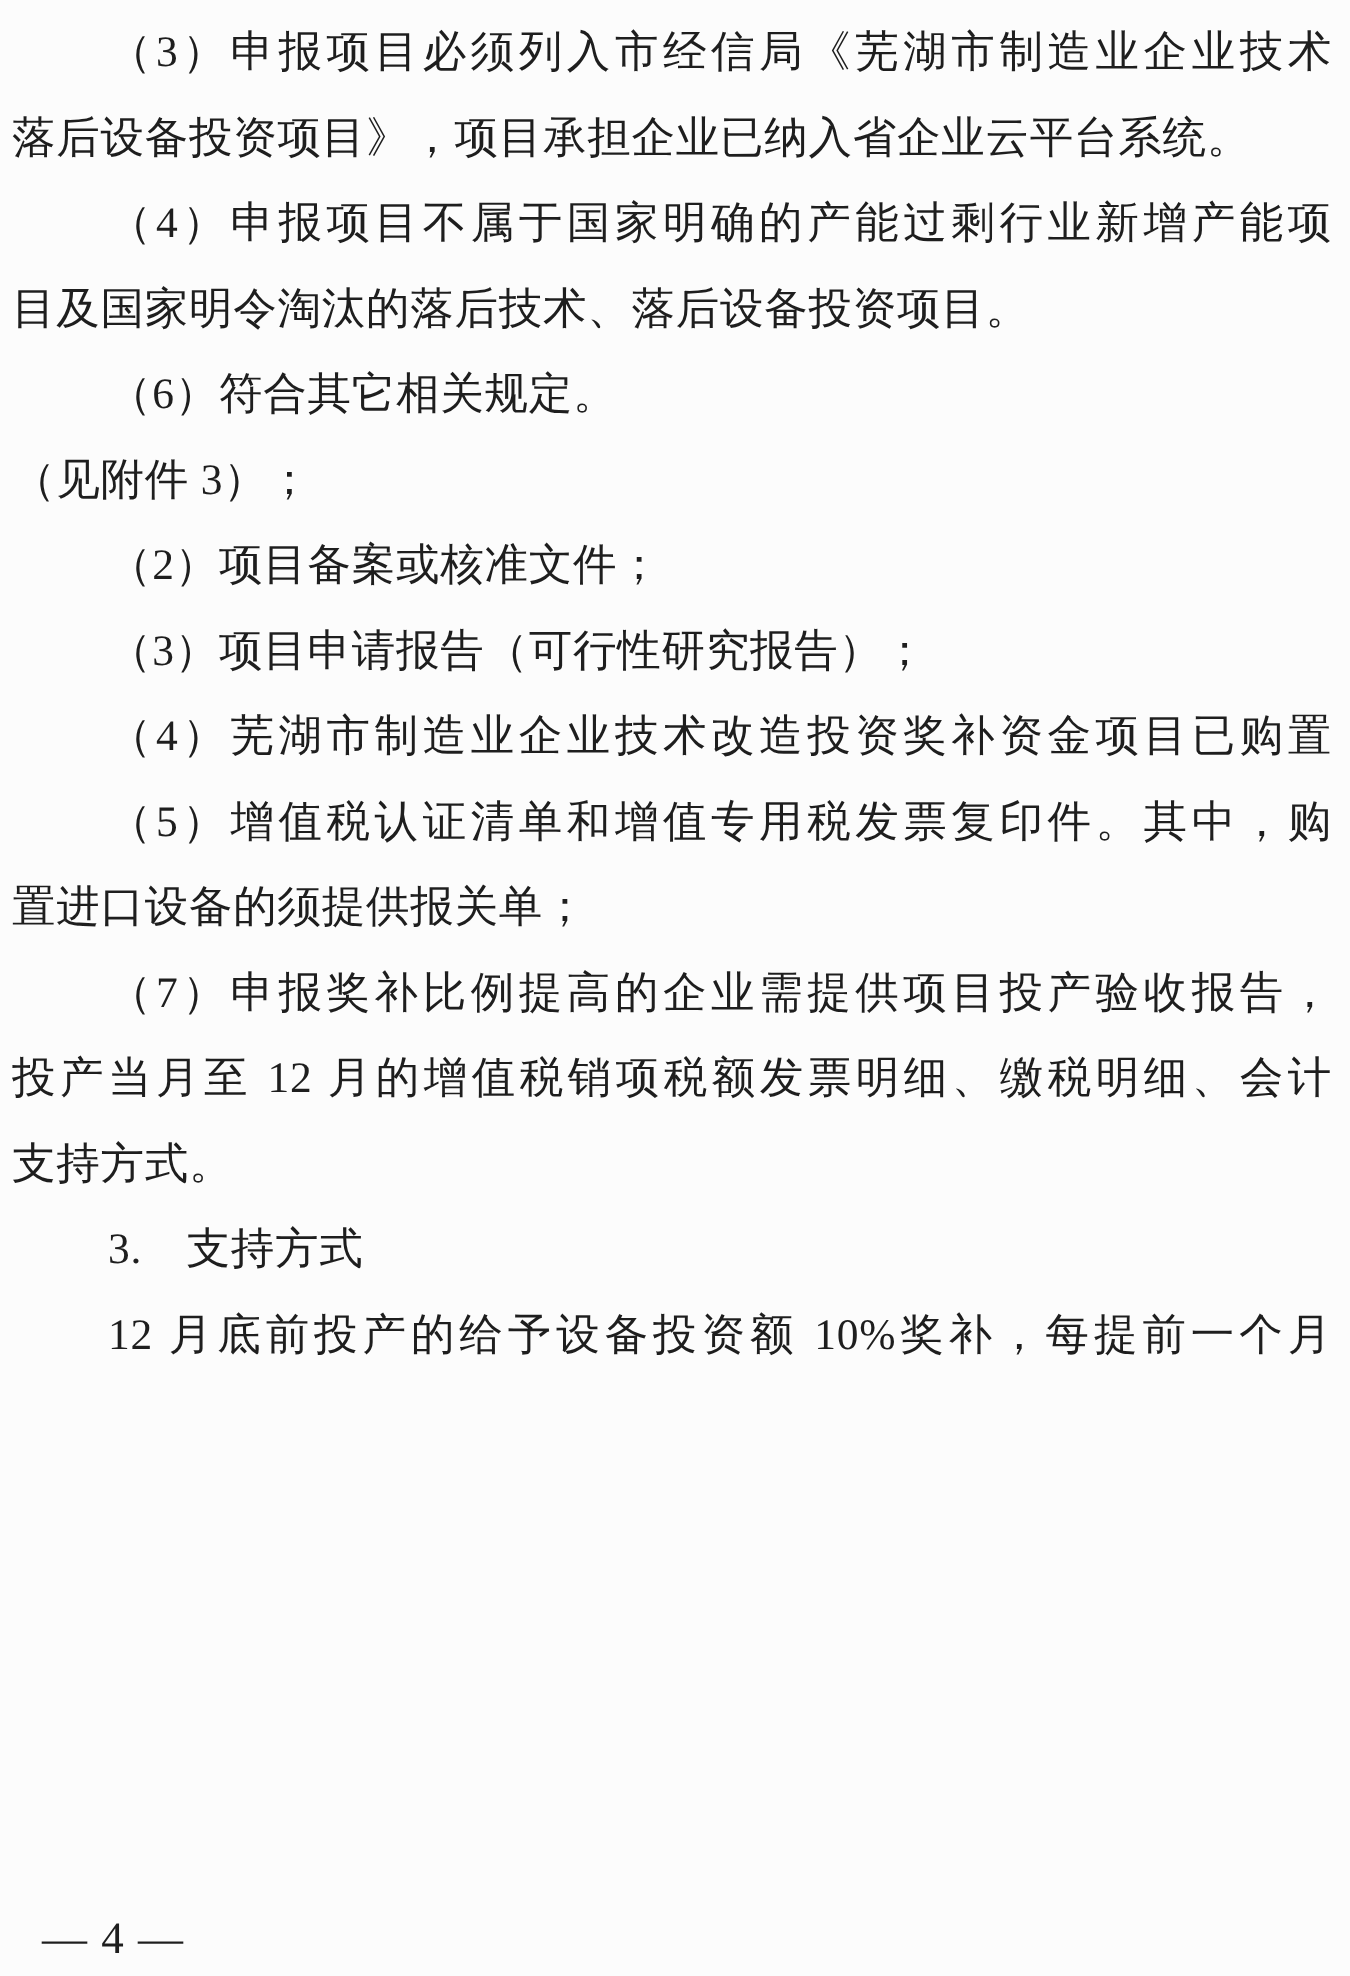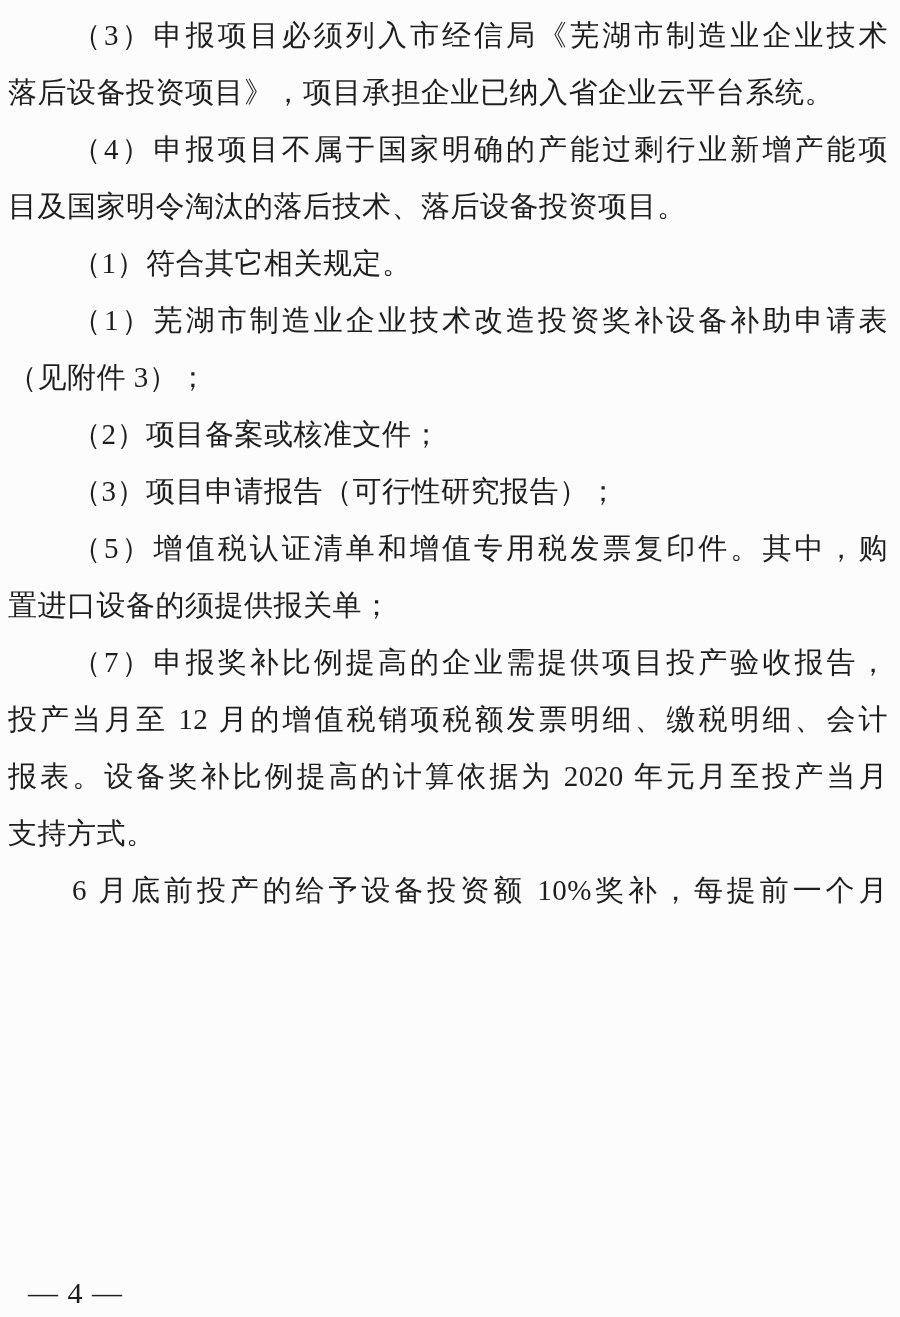--- a/index.html
+++ b/index.html
@@ -54,7 +54,7 @@
     <div class="text-line">落后设备投资项目》，项目承担企业已纳入省企业云平台系统。</div>
     <div class="text-line indent justify">（4）申报项目不属于国家明确的产能过剩行业新增产能项</div>
     <div class="text-line">目及国家明令淘汰的落后技术、落后设备投资项目。</div>
-    <div class="text-line indent">（1）符合其它相关规定。</div>
+    <div class="text-line indent">（6）符合其它相关规定。</div>
     <div class="text-line indent justify">（1）芜湖市制造业企业技术改造投资奖补设备补助申请表</div>
     <div class="text-line">（见附件 3）；</div>
     <div class="text-line indent">（2）项目备案或核准文件；</div>

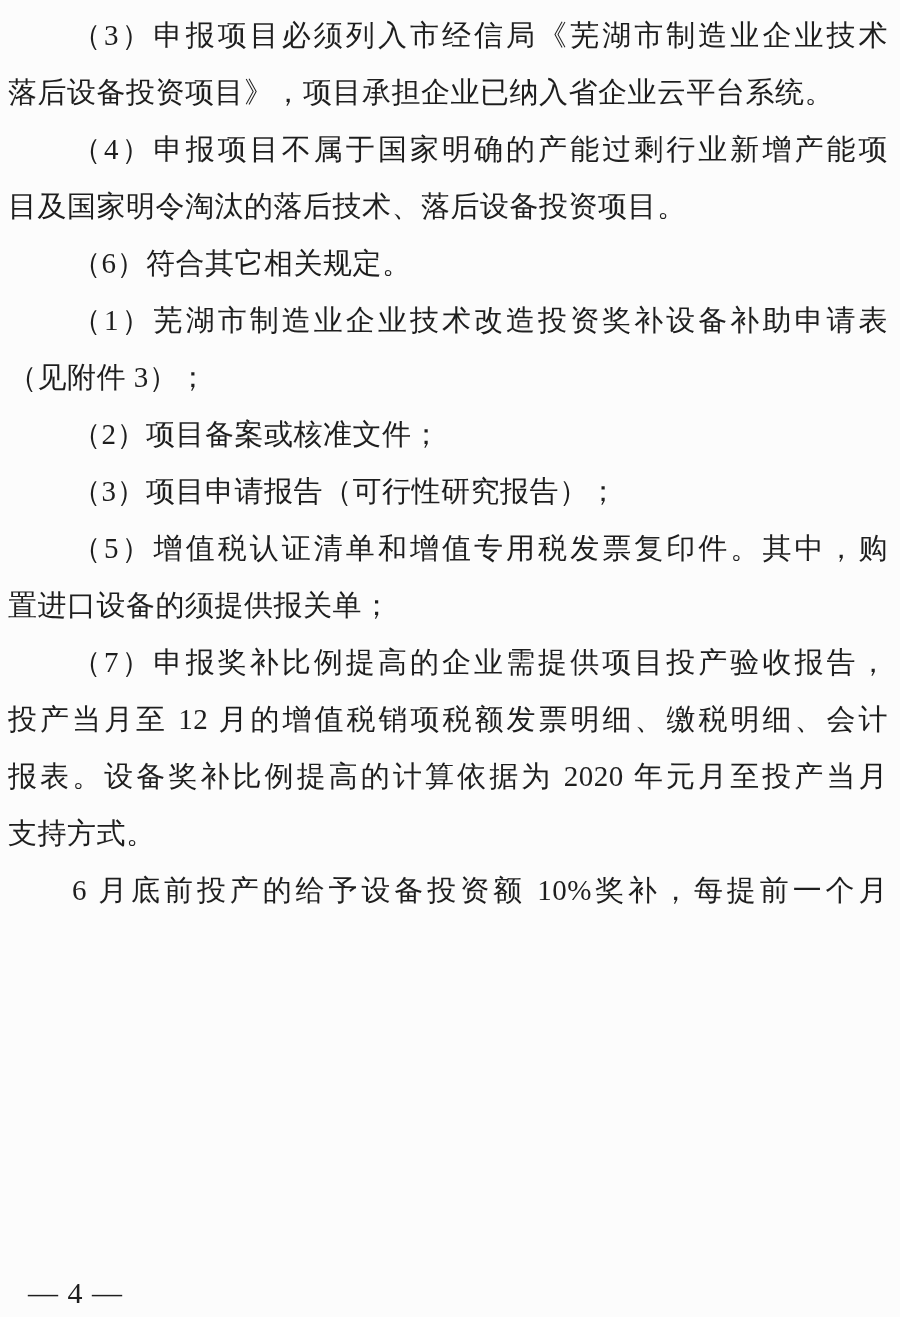--- a/index.html
+++ b/index.html
@@ -55,7 +55,6 @@
     <div class="text-line indent justify">（4）申报项目不属于国家明确的产能过剩行业新增产能项</div>
     <div class="text-line">目及国家明令淘汰的落后技术、落后设备投资项目。</div>
     <div class="text-line indent">（6）符合其它相关规定。</div>
-    <div class="text-line indent justify">（1）芜湖市制造业企业技术改造投资奖补设备补助申请表</div>
     <div class="text-line">（见附件 3）；</div>
     <div class="text-line indent">（2）项目备案或核准文件；</div>
     <div class="text-line indent">（3）项目申请报告（可行性研究报告）；</div>

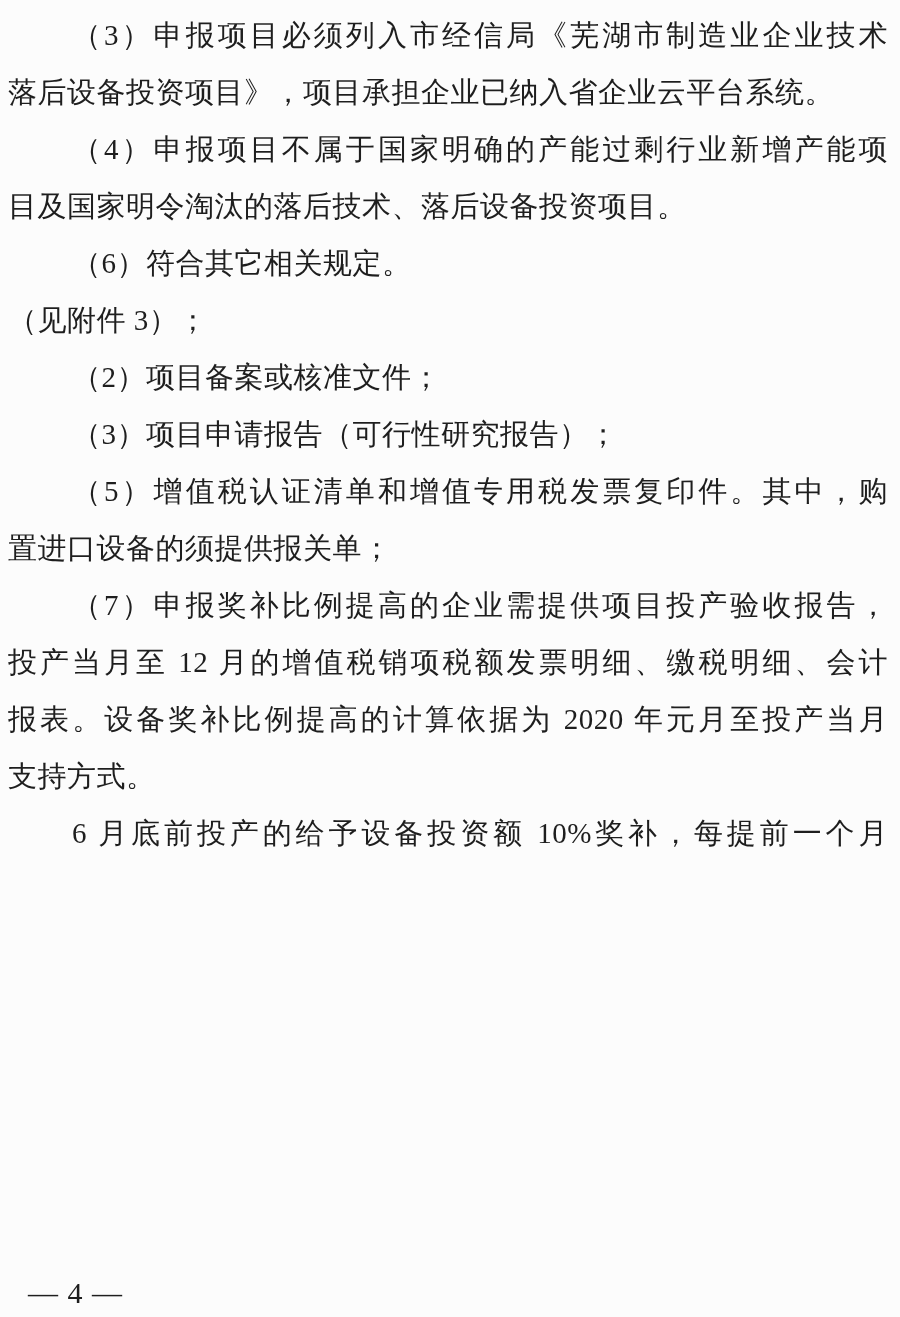--- a/index.html
+++ b/index.html
@@ -58,6 +58,7 @@
     <div class="text-line">（见附件 3）；</div>
     <div class="text-line indent">（2）项目备案或核准文件；</div>
     <div class="text-line indent">（3）项目申请报告（可行性研究报告）；</div>
+    <div class="text-line indent justify">（4）芜湖市制造业企业技术改造投资奖补资金项目已购置</div>
     <div class="text-line indent justify">（5）增值税认证清单和增值专用税发票复印件。其中，购</div>
     <div class="text-line">置进口设备的须提供报关单；</div>
     <div class="text-line indent justify">（7）申报奖补比例提高的企业需提供项目投产验收报告，</div>

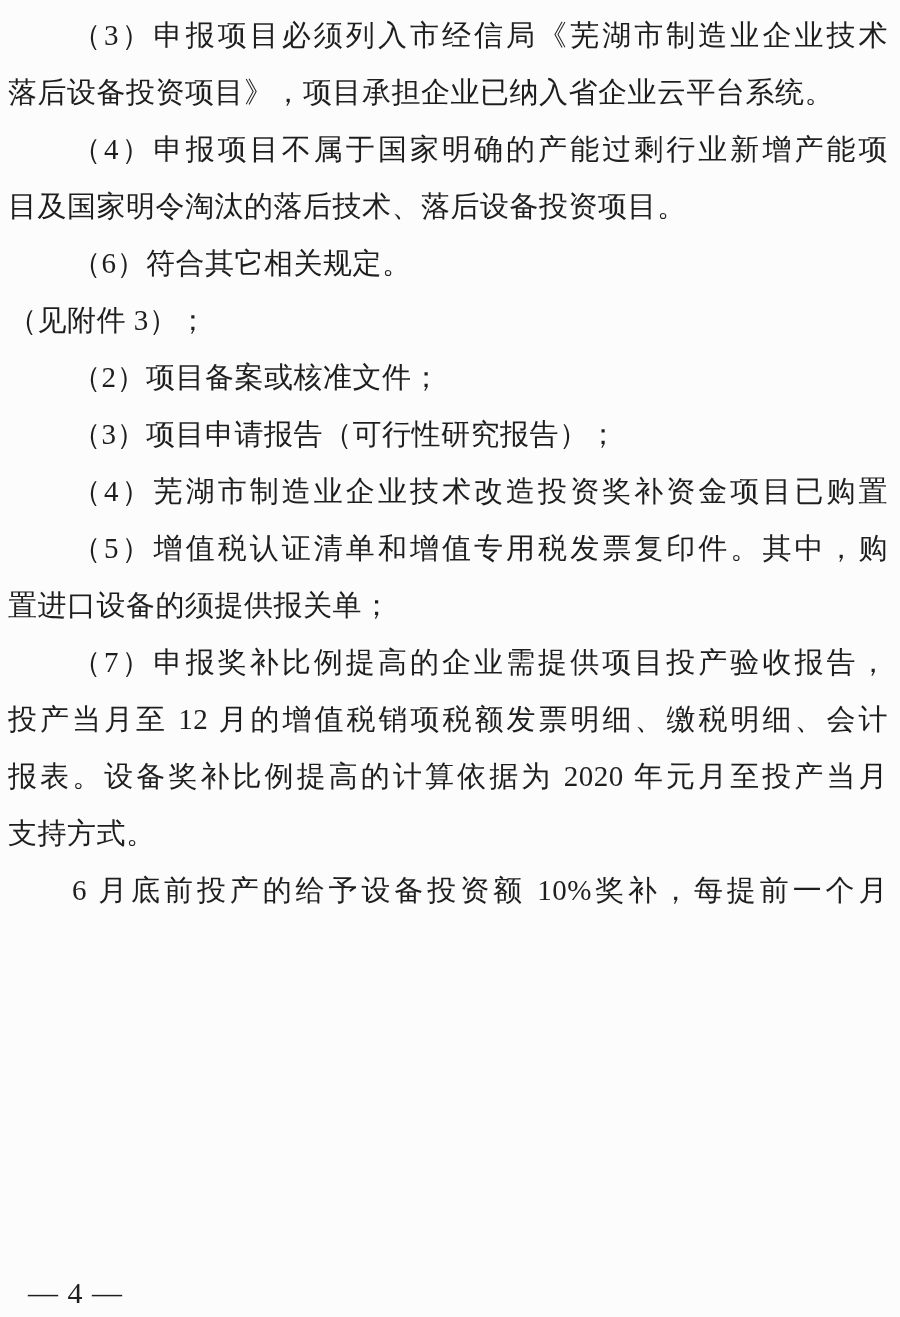--- a/index.html
+++ b/index.html
@@ -63,7 +63,6 @@
     <div class="text-line">置进口设备的须提供报关单；</div>
     <div class="text-line indent justify">（7）申报奖补比例提高的企业需提供项目投产验收报告，</div>
     <div class="text-line justify">投产当月至 12 月的增值税销项税额发票明细、缴税明细、会计</div>
-    <div class="text-line justify">报表。设备奖补比例提高的计算依据为 2020 年元月至投产当月</div>
     <div class="text-line">支持方式。</div>
     <div class="text-line indent justify">6 月底前投产的给予设备投资额 10%奖补，每提前一个月</div>
   </div>

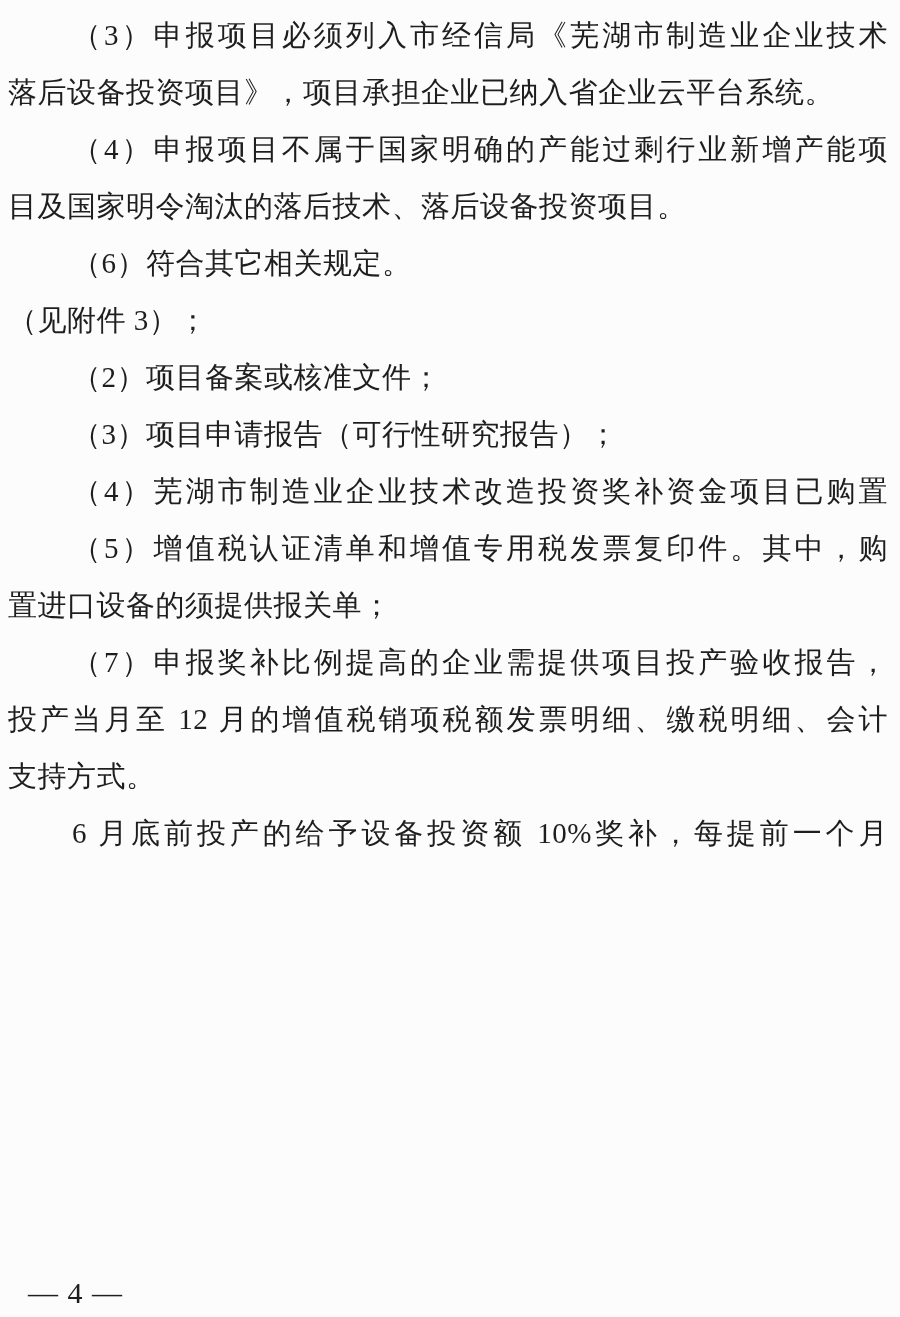--- a/index.html
+++ b/index.html
@@ -64,6 +64,7 @@
     <div class="text-line indent justify">（7）申报奖补比例提高的企业需提供项目投产验收报告，</div>
     <div class="text-line justify">投产当月至 12 月的增值税销项税额发票明细、缴税明细、会计</div>
     <div class="text-line">支持方式。</div>
+    <div class="text-line indent">3.　支持方式</div>
     <div class="text-line indent justify">6 月底前投产的给予设备投资额 10%奖补，每提前一个月</div>
   </div>
 

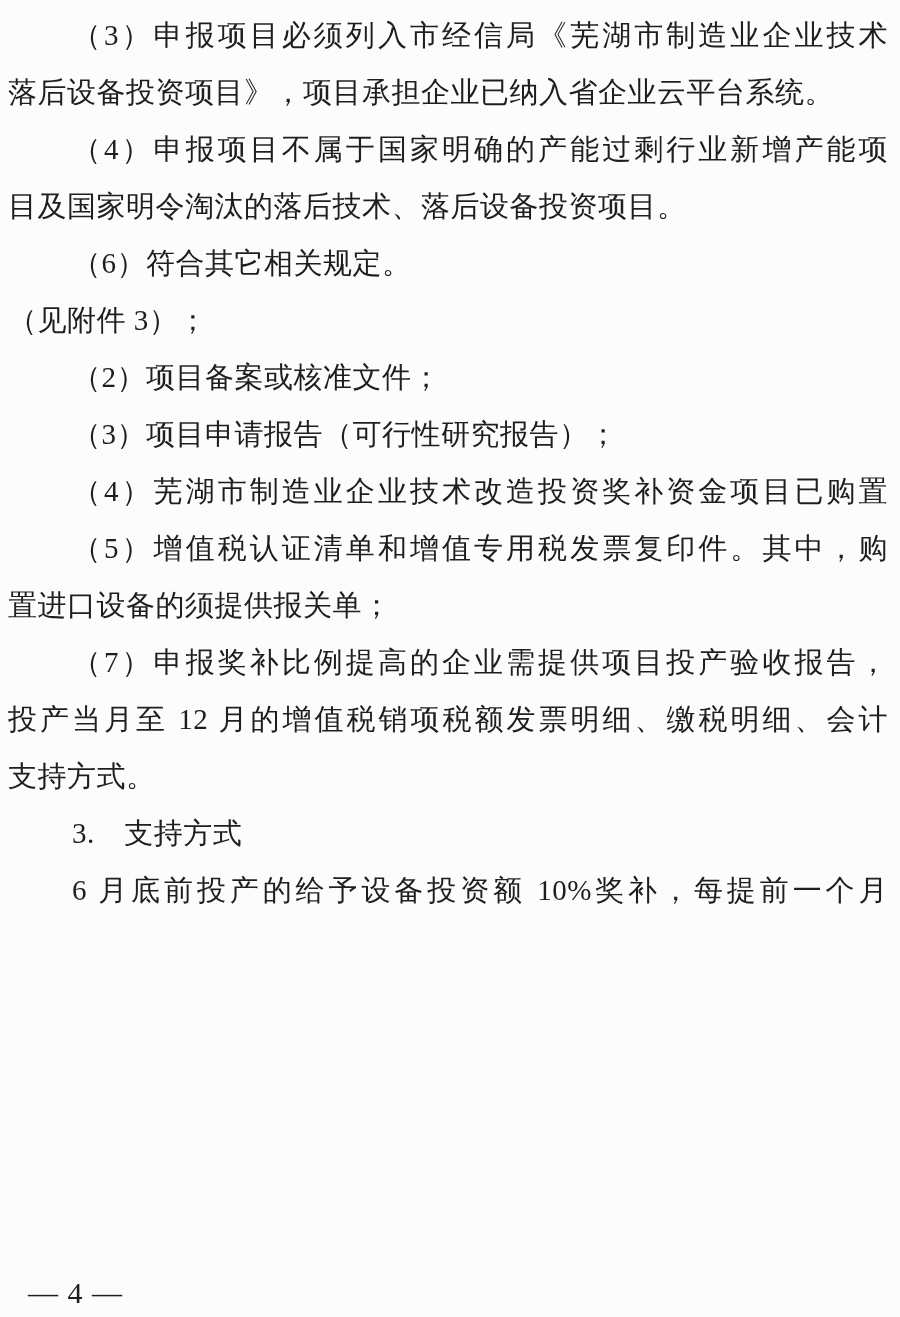--- a/index.html
+++ b/index.html
@@ -65,7 +65,7 @@
     <div class="text-line justify">投产当月至 12 月的增值税销项税额发票明细、缴税明细、会计</div>
     <div class="text-line">支持方式。</div>
     <div class="text-line indent">3.　支持方式</div>
-    <div class="text-line indent justify">6 月底前投产的给予设备投资额 10%奖补，每提前一个月</div>
+    <div class="text-line indent justify">12 月底前投产的给予设备投资额 10%奖补，每提前一个月</div>
   </div>
 
 <div class="page-number">— 4 —</div>

